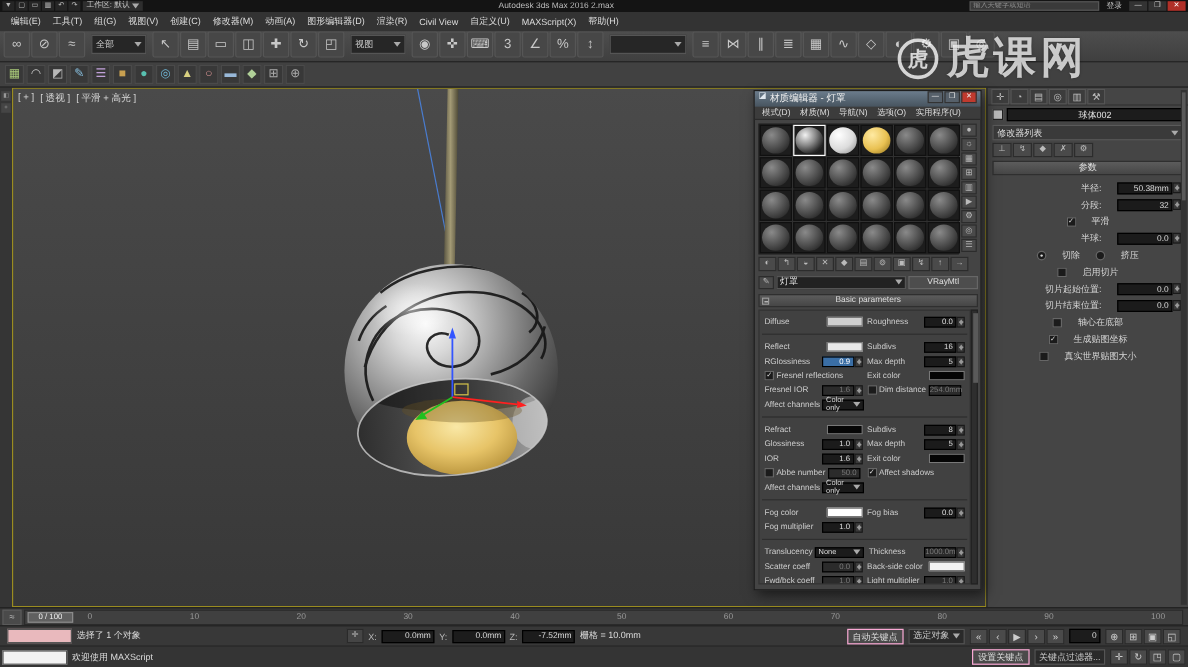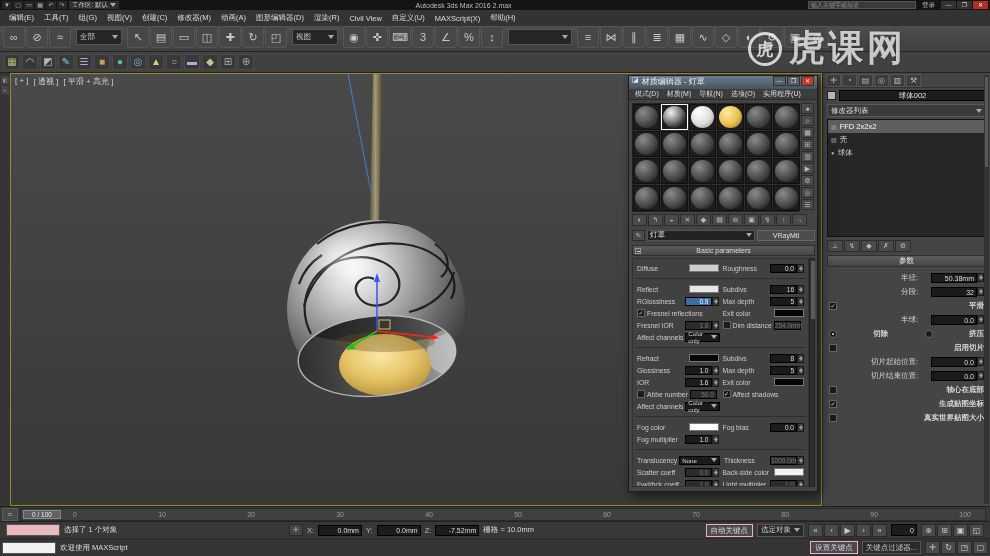--- a/index.html
+++ b/index.html
@@ -678,23 +678,6 @@
     <span>修改器列表</span>
       <i class="dda"></i>
   </div>
-  <div class="cp-stack">
-
-      <div class="cps-row sel">
-        <span class="cps-ico">▧</span>
-        <span>FFD 2x2x2</span>
-      </div>
-
-      <div class="cps-row">
-        <span class="cps-ico">▧</span>
-        <span>壳</span>
-      </div>
-
-      <div class="cps-row">
-        <span class="cps-ico">●</span>
-        <span>球体</span>
-      </div>
-    </div>
   <div class="cp-stacktools">
 
   <span class="cp-stool">⊥</span>

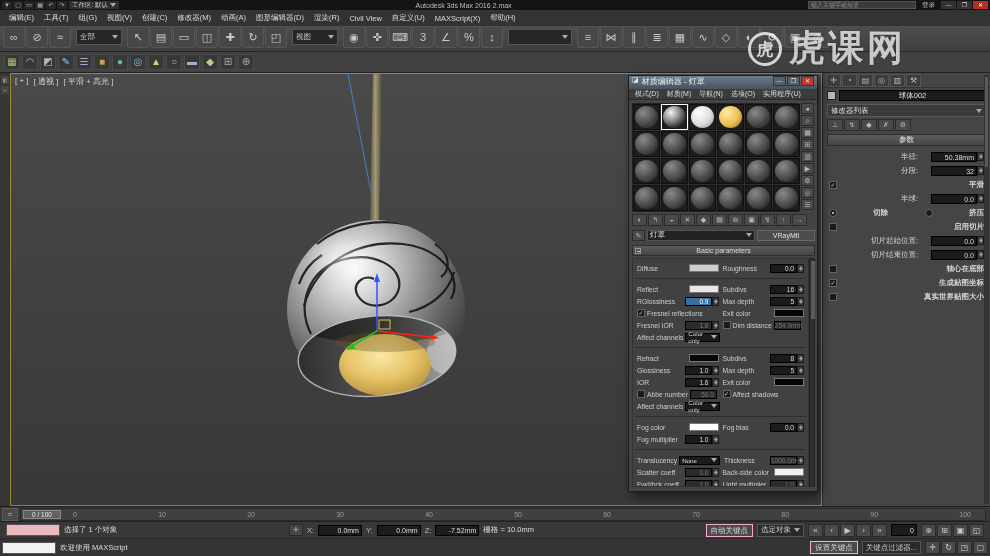--- a/index.html
+++ b/index.html
@@ -107,7 +107,7 @@
   .cp-rollout{position:relative;height:12px;margin:2px 4px;background:linear-gradient(#5c5c5c,#464646);border:1px solid #2f2f2f;text-align:center;line-height:10px;color:#e5e5e5;font-size:7.5px;}
   .cp-params{padding:2px 6px;display:flex;flex-direction:column;gap:1px;}
   .cprow{height:13px;display:flex;align-items:center;justify-content:flex-end;gap:13px;}
-  .cprow.left{justify-content:space-between;font-weight:bold;}
+  .cprow.left{justify-content:center;}
   .cplab{font-size:7.5px;color:#d5d5d5;white-space:nowrap;}
   .cpspin{width:46px;height:10px;background:#1b1b1b;border:1px solid #000;color:#ddd;font-size:7px;text-align:right;padding-right:2px;line-height:9px;}
   .cp-scroll{position:absolute;right:1px;top:2px;bottom:2px;width:5px;background:#333;}

